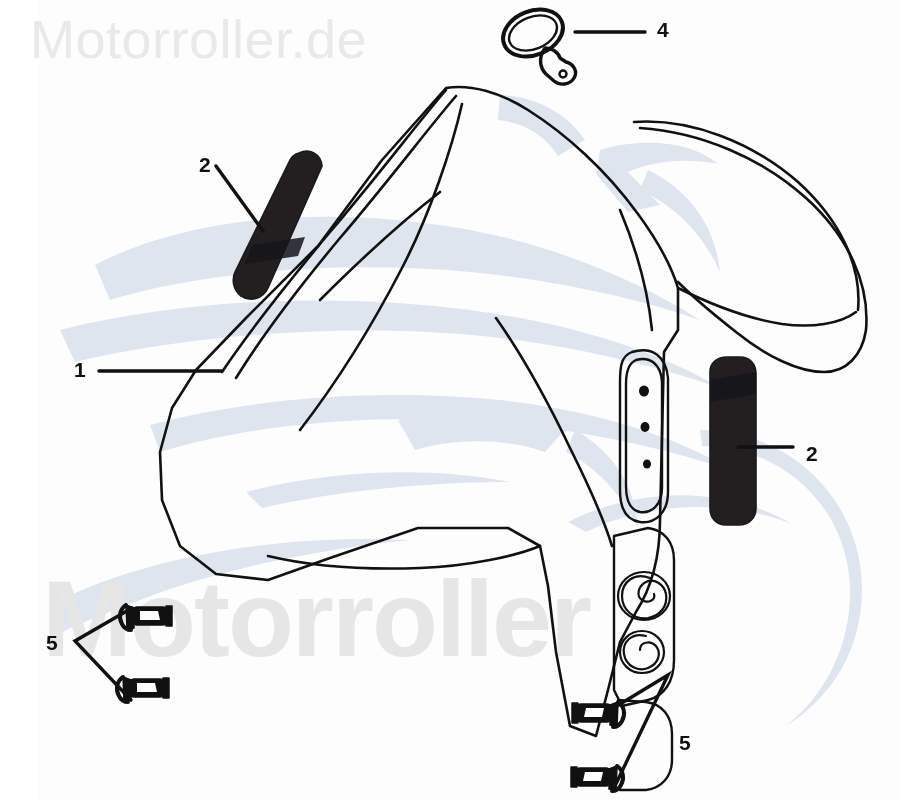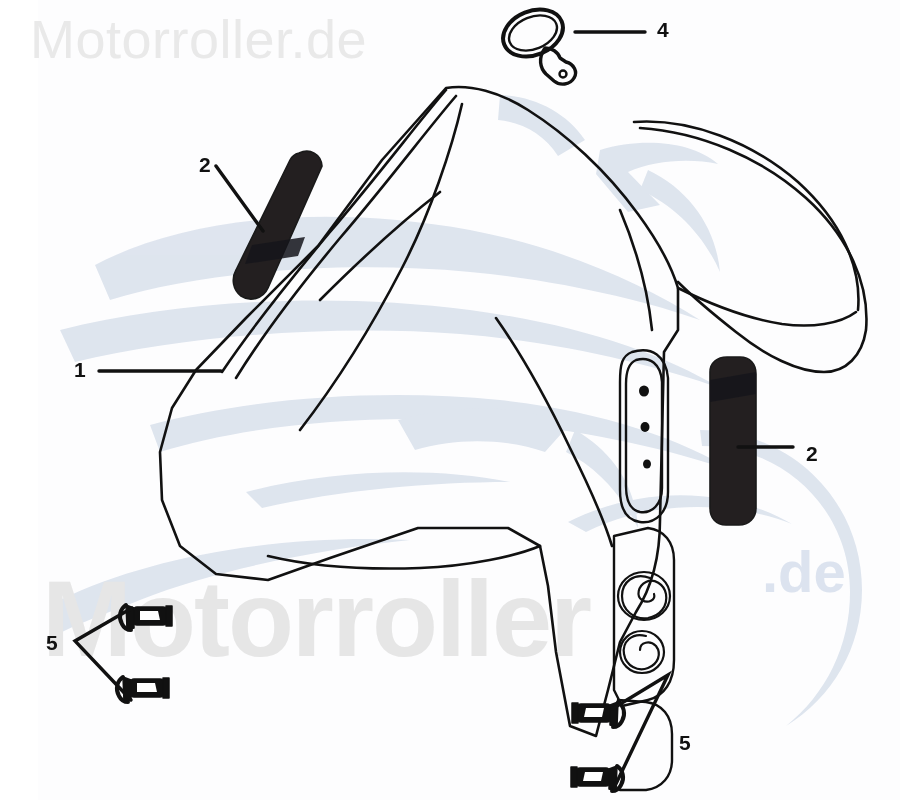--- a/index.html
+++ b/index.html
@@ -104,7 +104,6 @@
 
   <div id="wm-top">Motorroller.de</div>
   <div id="wm-bottom">Motorroller</div>
-  <div id="wm-de">.de</div>
 
   <svg class="layer" viewBox="0 0 900 800">
 

